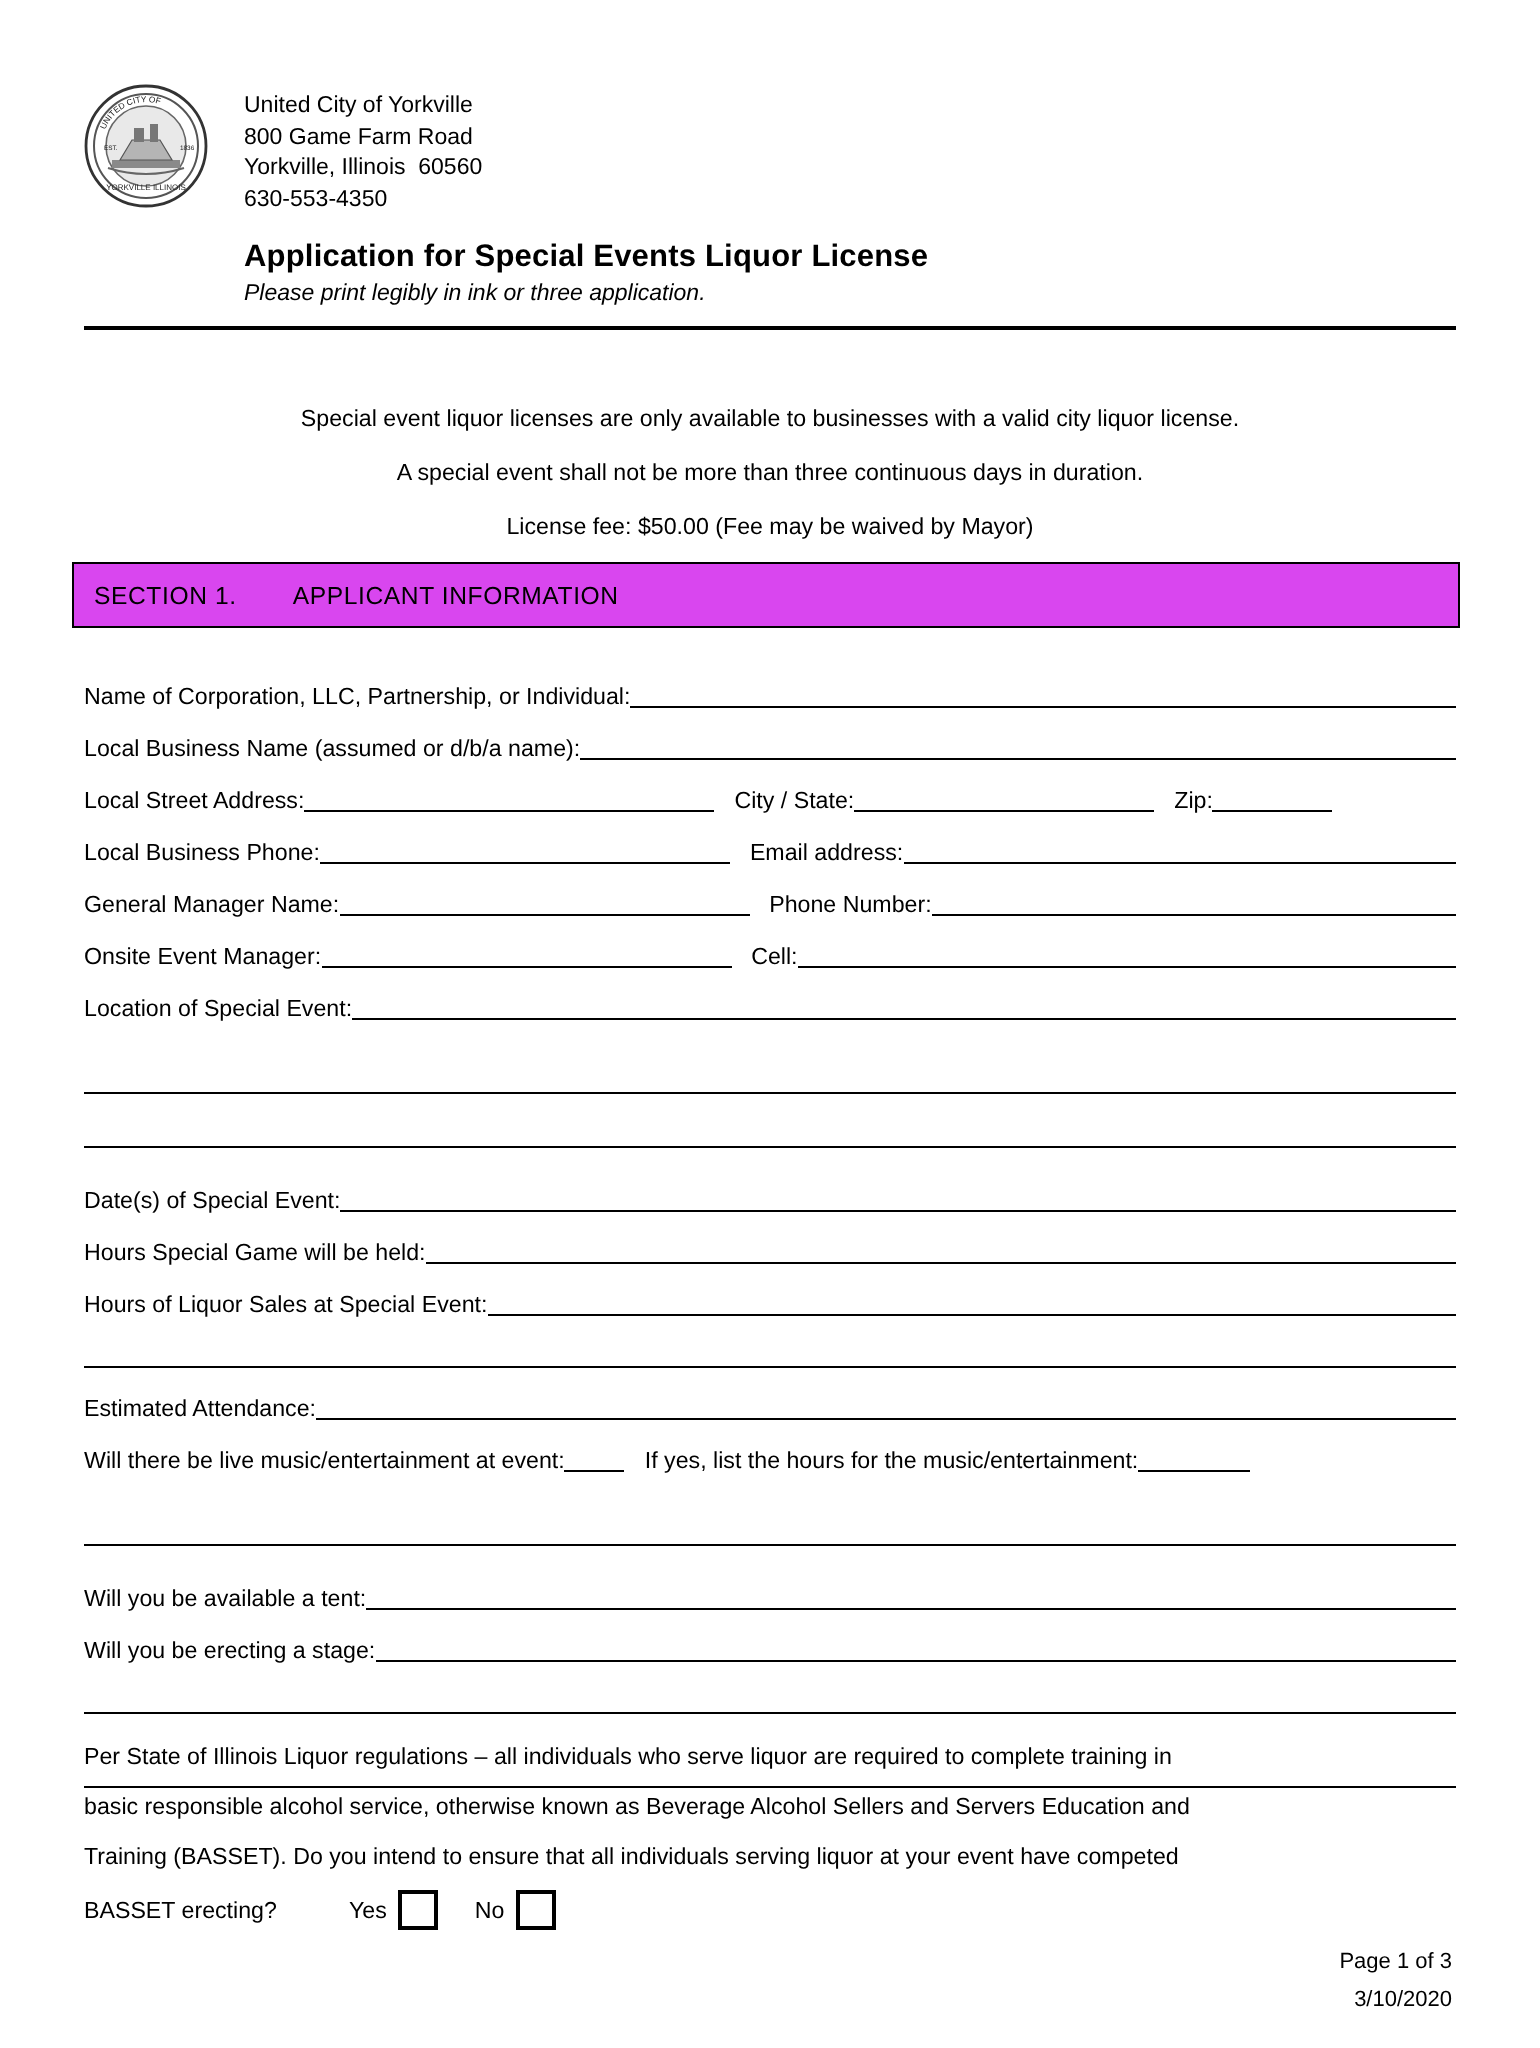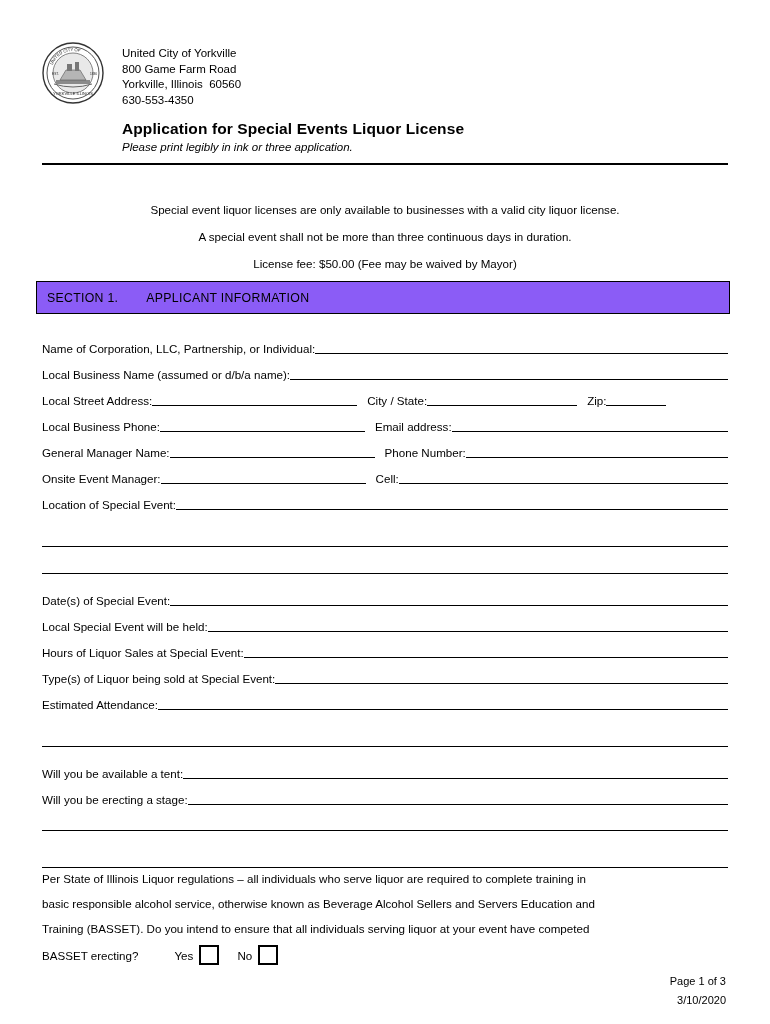--- a/index.html
+++ b/index.html
@@ -83,7 +83,7 @@
     top: 281px;
     width: 694px;
     height: 33px;
-    background: #8b5cf6;
+    background: #d946ef;
     border: 1px solid #000;
     box-sizing: border-box;
     display: flex;

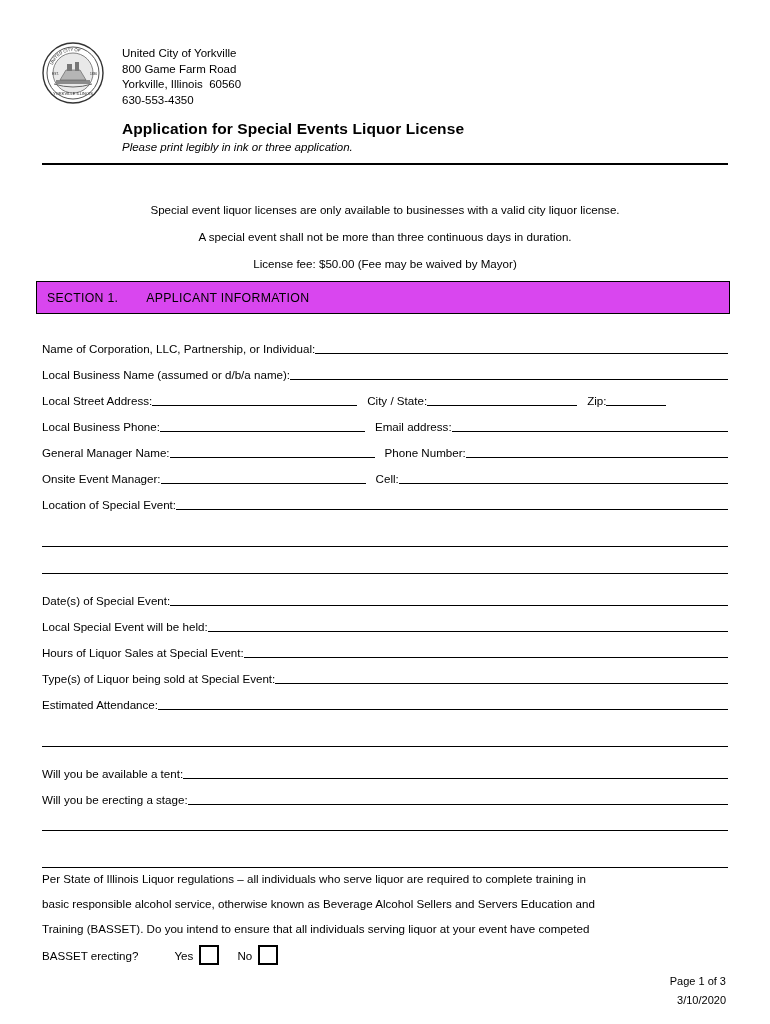--- a/index.html
+++ b/index.html
@@ -277,7 +277,7 @@
     </div>
 
     <div class="frow">
-      <span class="lbl">Local Special Event will be held:</span>
+      <span class="lbl">Hours Special Game will be held:</span>
       <span class="dots"></span>
     </div>
 

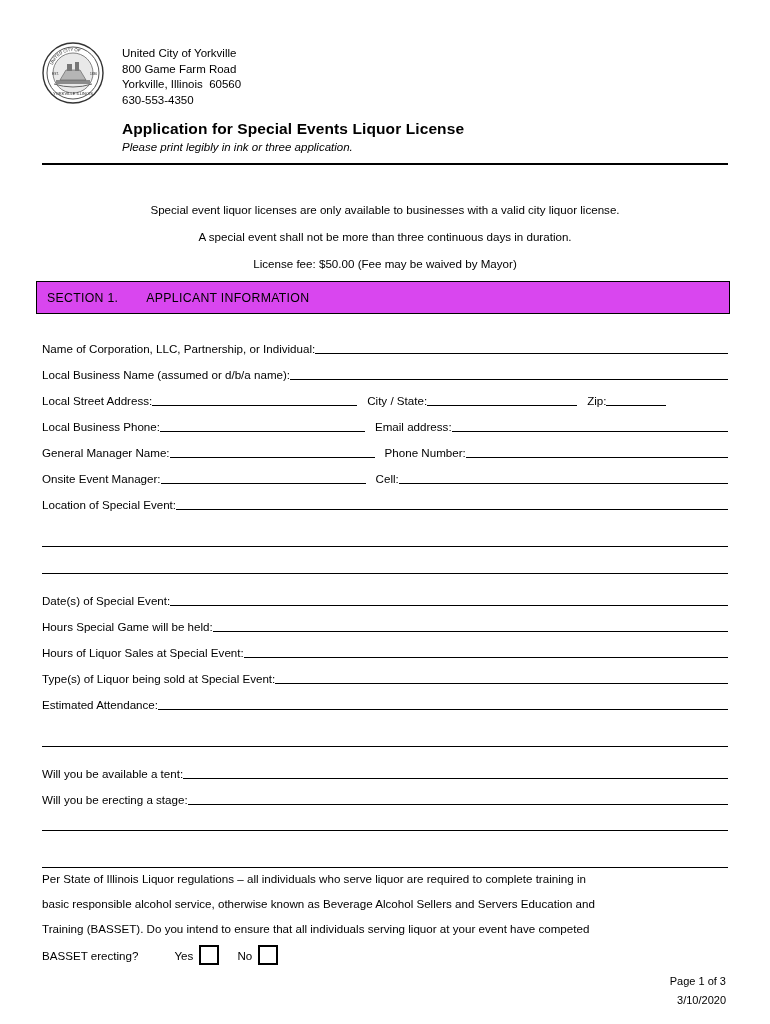--- a/index.html
+++ b/index.html
@@ -287,7 +287,6 @@
     </div>
 
     <div class="frow">
-      <span class="lbl">Type(s) of Liquor being sold at Special Event:</span>
       <span class="dots"></span>
     </div>
 

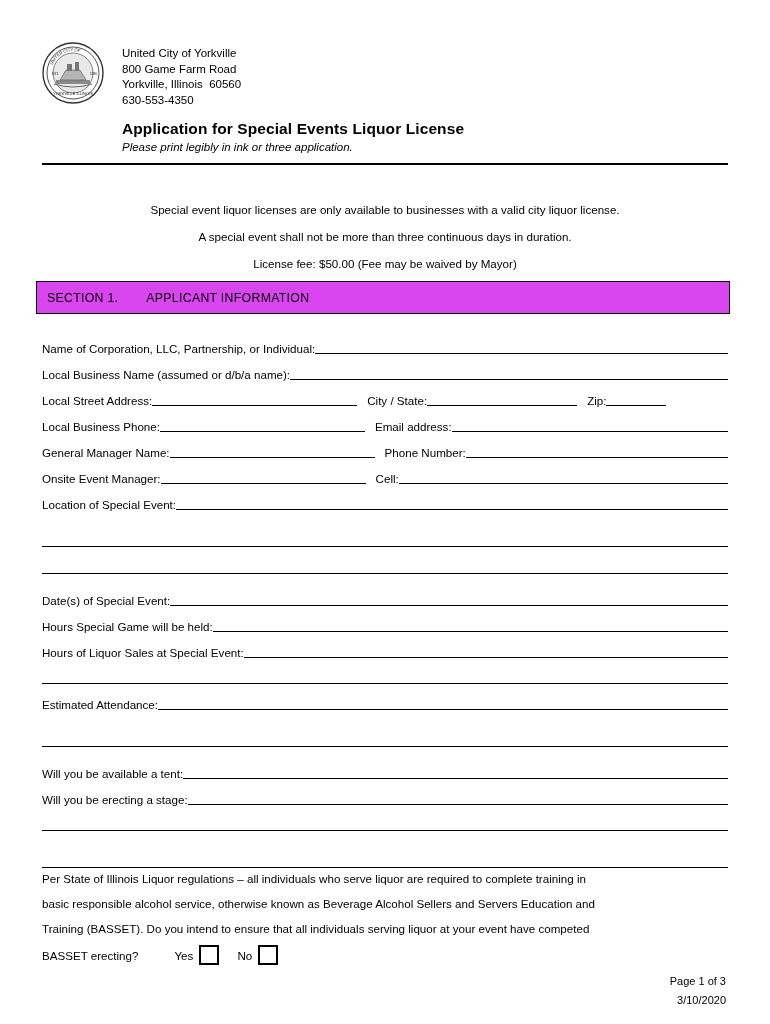--- a/index.html
+++ b/index.html
@@ -295,6 +295,13 @@
       <span class="dots"></span>
     </div>
 
+    <div class="frow">
+      <span class="lbl">Will there be live music/entertainment at event:</span>
+      <span class="dots fixed-f"></span>
+      <span class="gap"></span>
+      <span class="lbl">If yes, list the hours for the music/entertainment:</span>
+      <span class="dots fixed-c"></span>
+    </div>
 
     <div class="spacer-8"></div>
     <div class="blank-line"></div>

